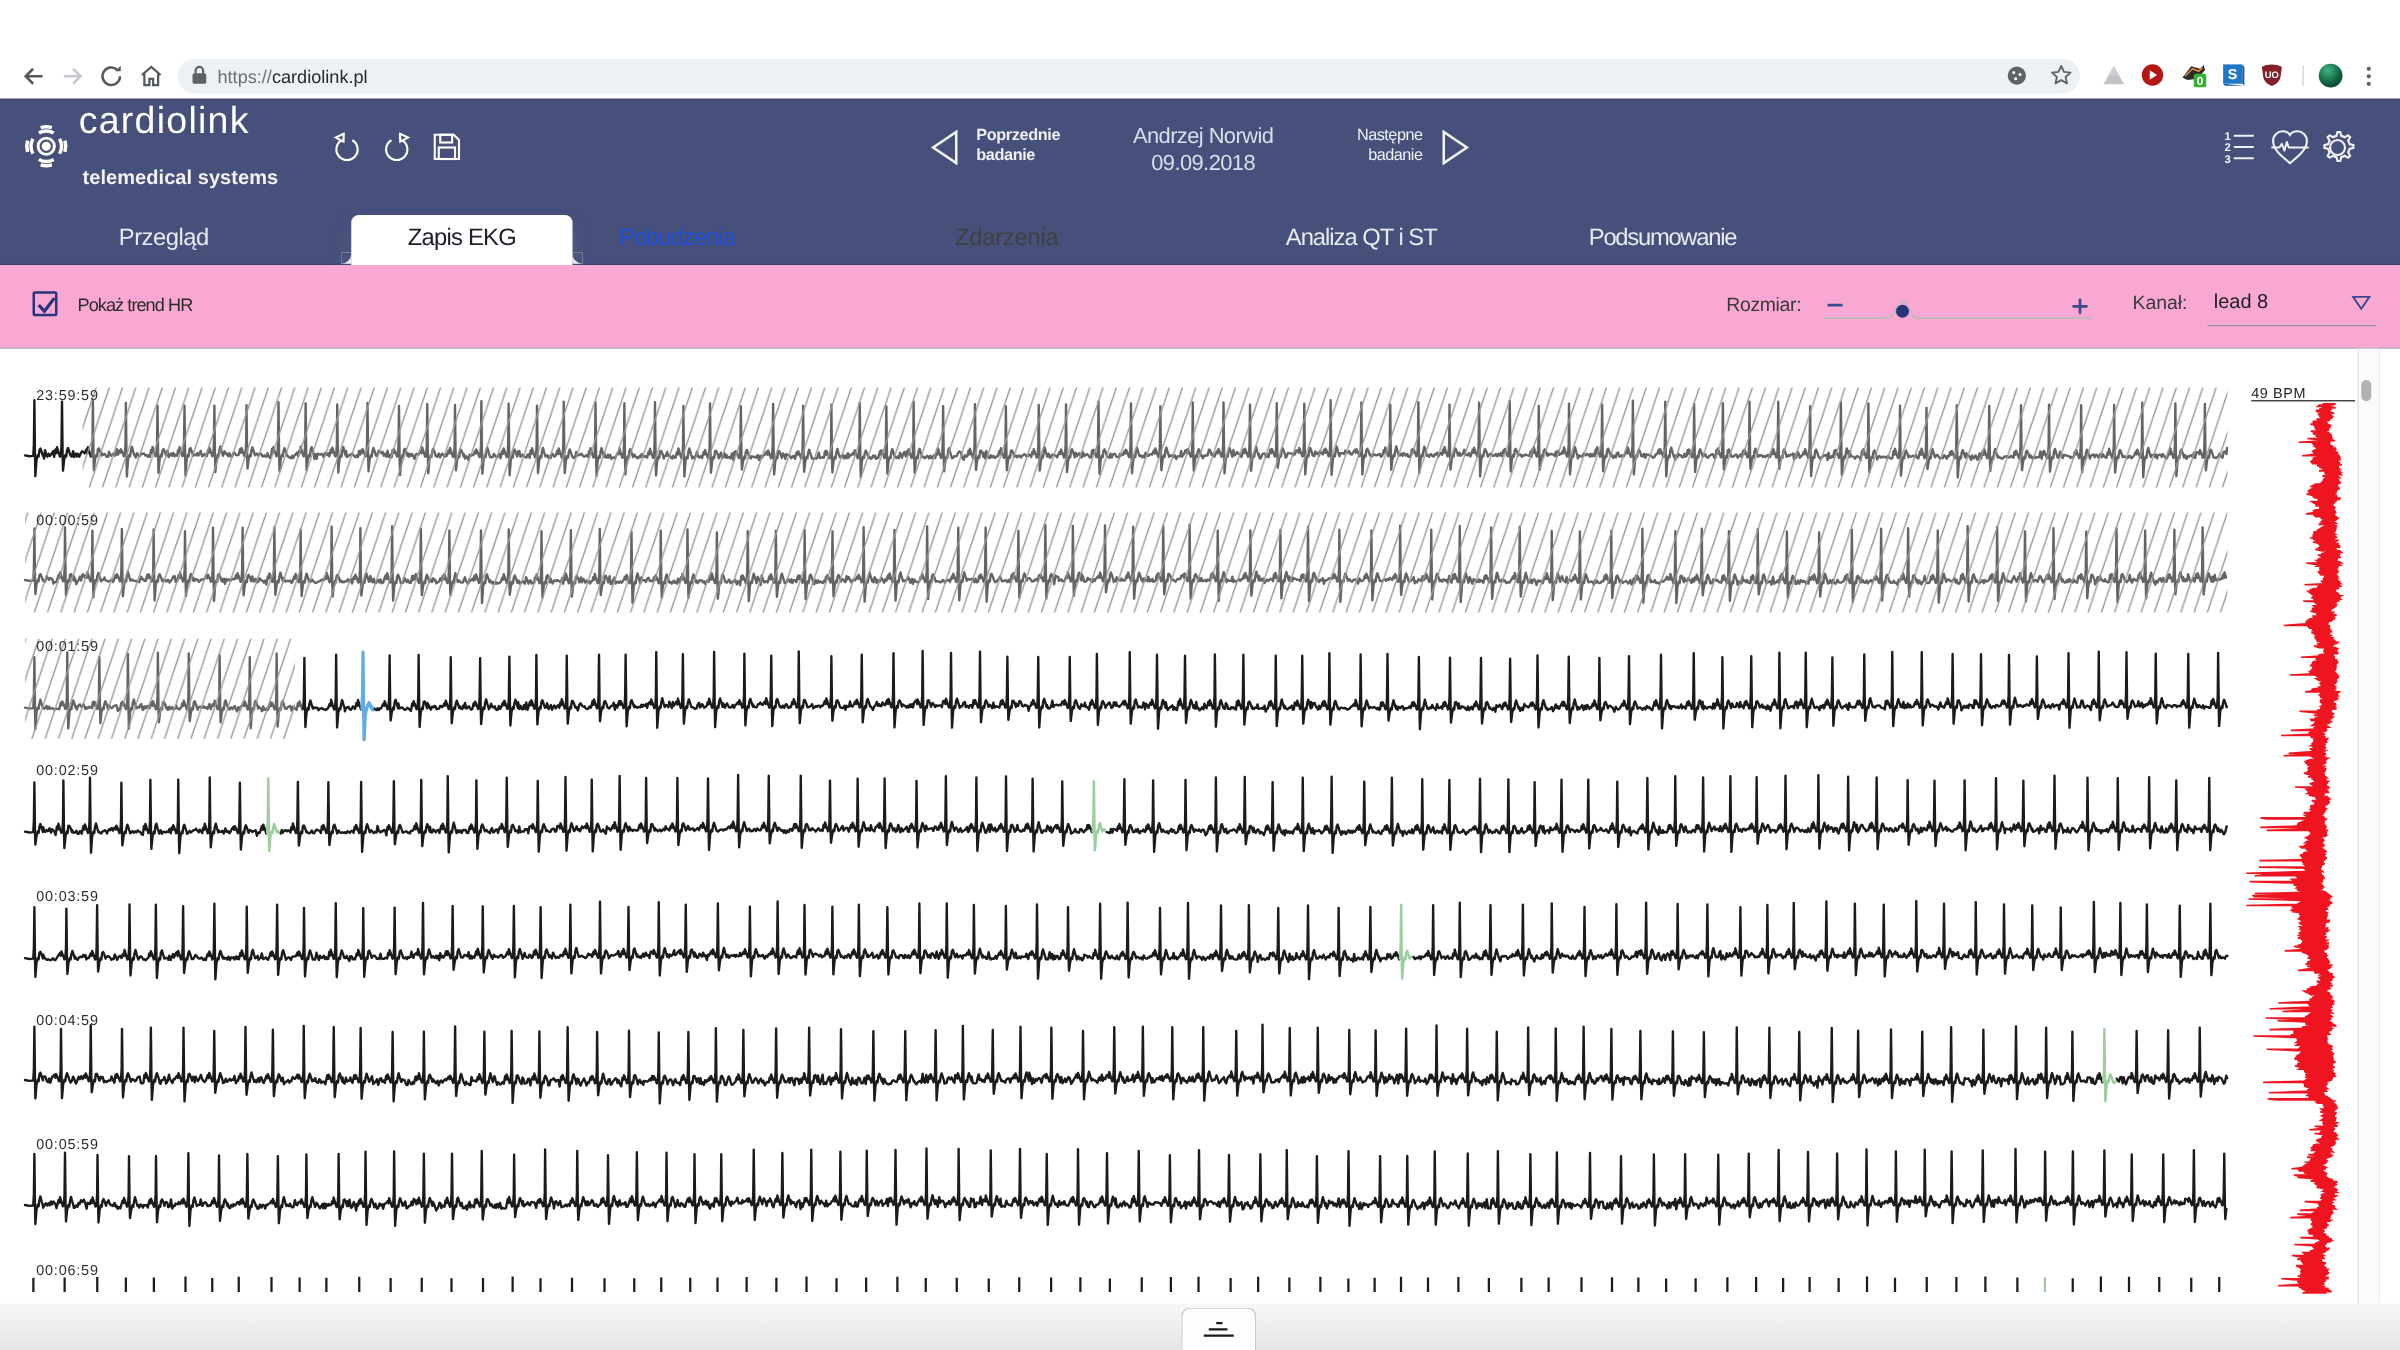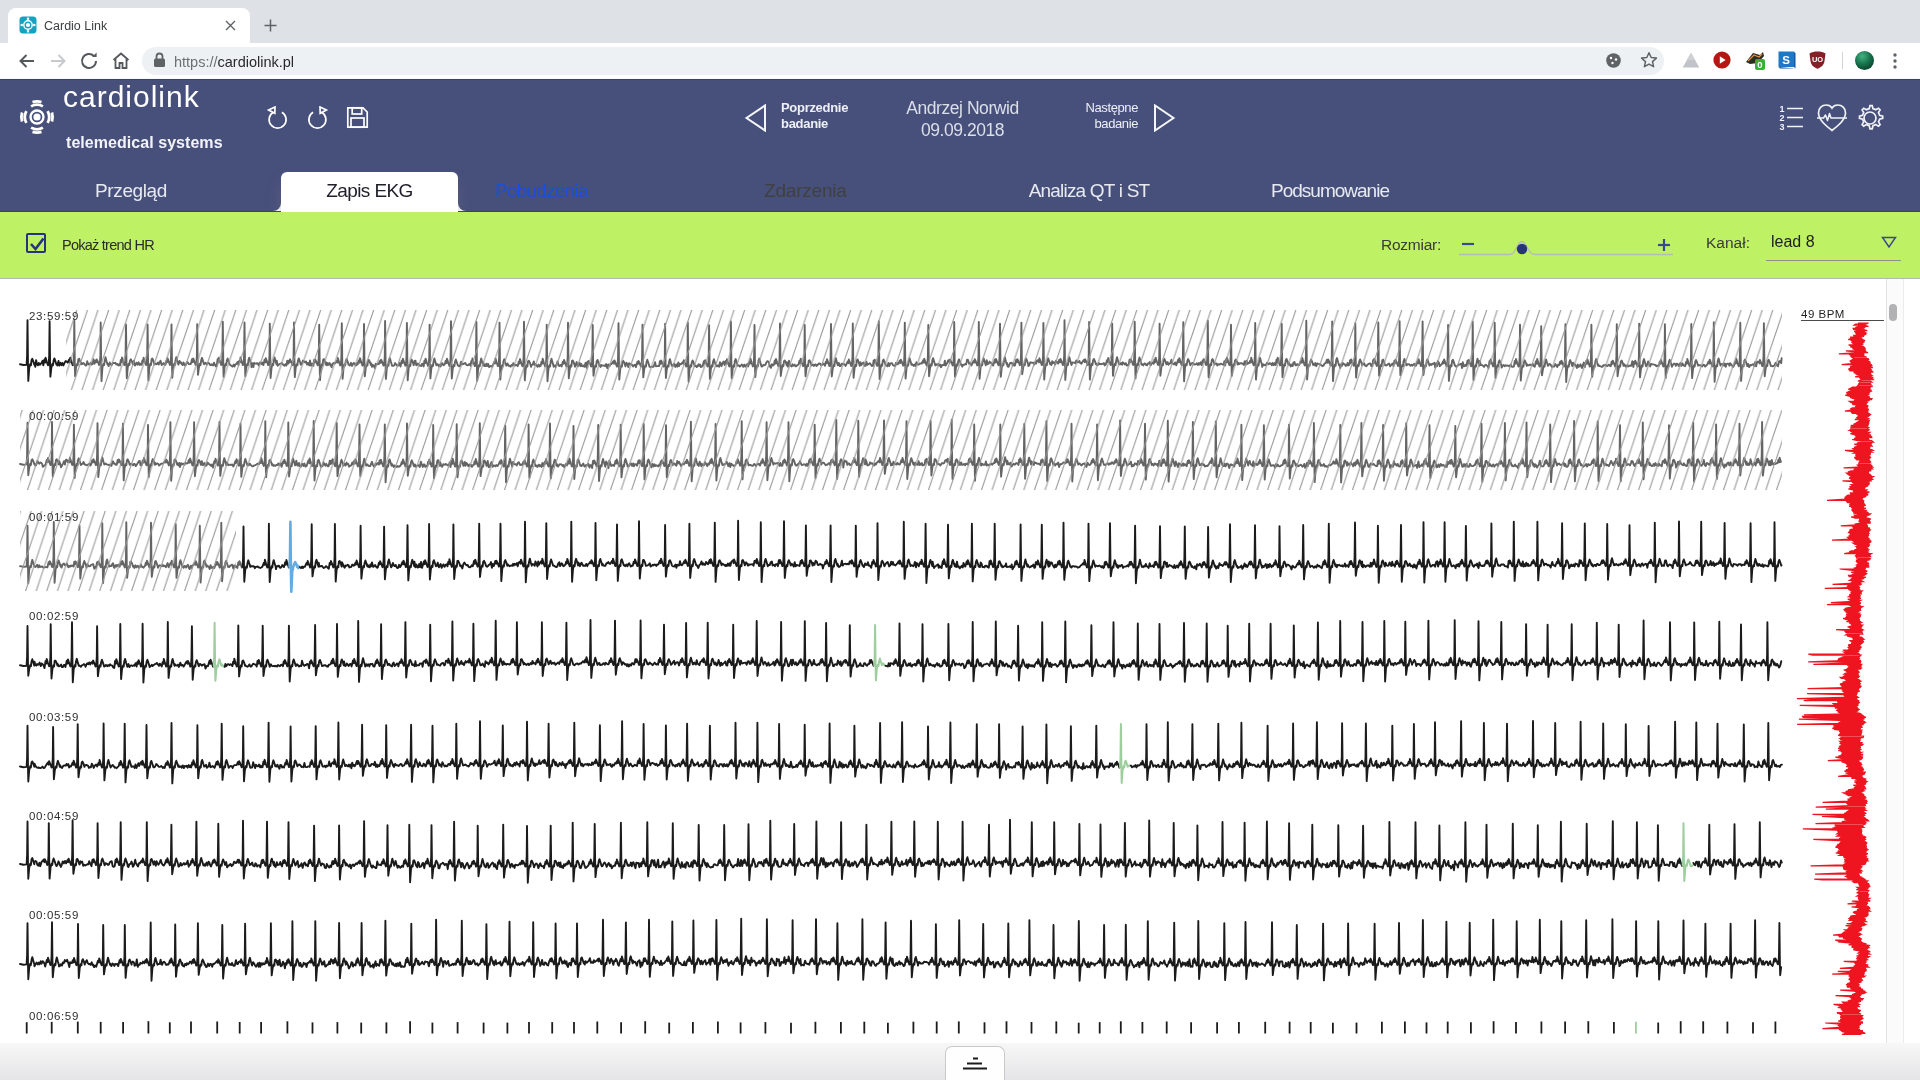--- a/index.html
+++ b/index.html
@@ -7,25 +7,6 @@
 #page{position:relative;width:1920px;height:1080px}
 </style></head><body>
 <div id="page">
-    <div class="abs" style="left:0;top:0;width:1920px;height:43px;background:#dee1e6">
-<div class="abs" style="left:8px;top:8px;width:242px;height:35px;background:#fff;border-radius:8px 8px 0 0"></div>
-<svg class="abs" style="left:19px;top:16px" width="18" height="18" viewBox="0 0 18 18">
- <rect x="0.5" y="0.5" width="17" height="17" rx="3.5" fill="#13a3c1"></rect>
- <circle cx="9" cy="9" r="2.1" fill="#fff"></circle>
- <circle cx="9" cy="9" r="4.2" fill="none" stroke="#fff" stroke-width="1.4"></circle>
- <rect x="7.9" y="1.6" width="2.2" height="2.2" fill="#fff"></rect>
- <rect x="7.9" y="14.2" width="2.2" height="2.2" fill="#fff"></rect>
- <rect x="1.6" y="7.9" width="2.2" height="2.2" fill="#fff"></rect>
- <rect x="14.2" y="7.9" width="2.2" height="2.2" fill="#fff"></rect>
-</svg>
-<div class="abs" style="left:44px;top:19px;font-size:12.5px;color:#3c4043">Cardio Link</div>
-<svg class="abs" style="left:225px;top:20px" width="11" height="11" viewBox="0 0 11 11">
- <path d="M1 1 L10 10 M10 1 L1 10" stroke="#5f6368" stroke-width="1.4"></path>
-      </svg>
-<svg class="abs" style="left:264px;top:19px" width="13" height="13" viewBox="0 0 13 13">
- <path d="M6.5 0.5 V12.5 M0.5 6.5 H12.5" stroke="#5f6368" stroke-width="1.5"></path>
-      </svg>
-</div>
     <div class="abs" style="left:0;top:43px;width:1920px;height:36px;background:#fff">
 <svg class="abs" style="left:16px;top:7px" width="22" height="22" viewBox="0 0 22 22">
  <path d="M18 11 H5 M10.5 5 L4.5 11 L10.5 17" fill="none" stroke="#55595e" stroke-width="2"></path>

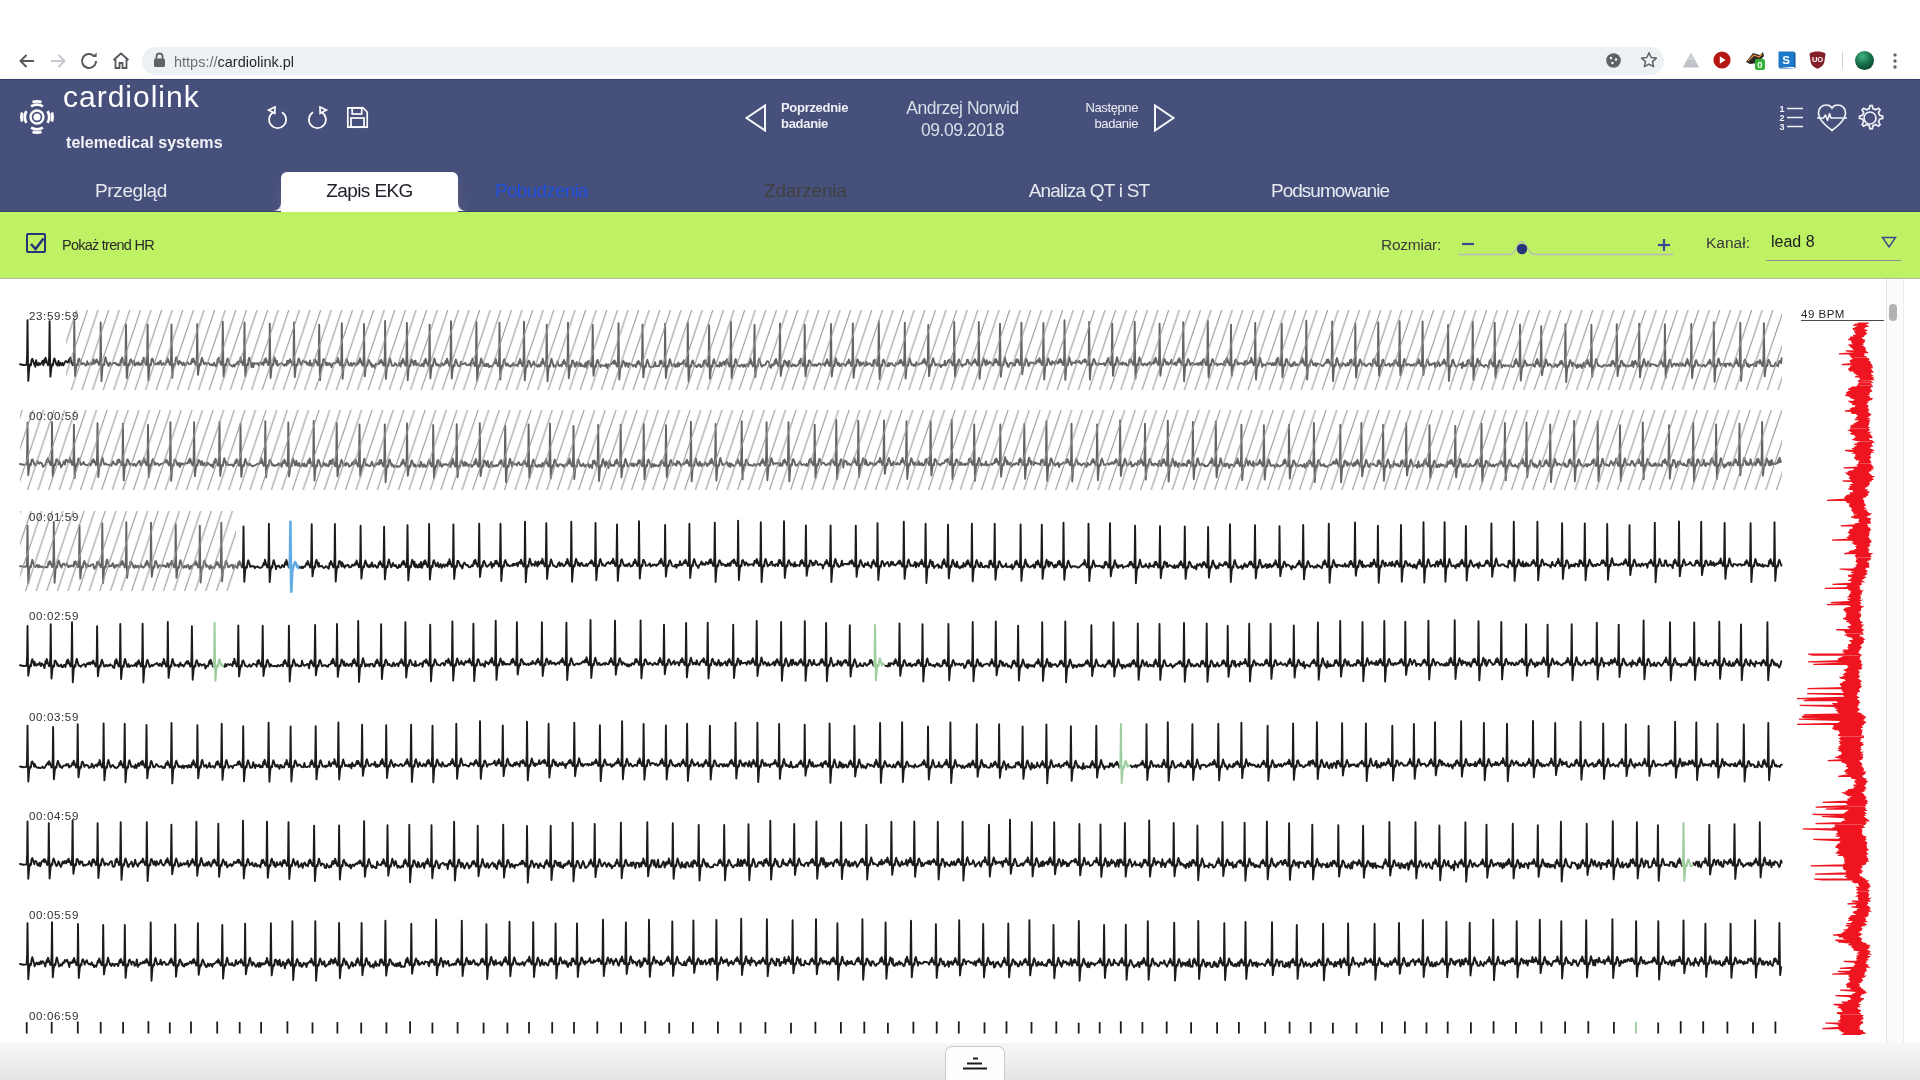--- a/index.html
+++ b/index.html
@@ -143,7 +143,7 @@
 <div class="abs" style="left:1004px;width:170px;text-align:center;letter-spacing:-0.8px;color:#e8eaf1">Analiza QT i ST</div>
 <div class="abs" style="left:1245px;width:170px;text-align:center;letter-spacing:-1.0px;color:#e8eaf1">Podsumowanie</div>
 </div>
-    <div class="abs" style="left:0;top:212px;width:1920px;height:67px;background:#bef264;border-bottom:1px solid #b5b5b5">
+    <div class="abs" style="left:0;top:212px;width:1920px;height:67px;background:#f9a8d4;border-bottom:1px solid #b5b5b5">
 <div class="abs" style="left:26px;top:21px;width:20px;height:20px;border:2px solid #28347a;border-radius:2px"></div>
 <svg class="abs" style="left:28px;top:23px" width="20" height="20" viewBox="0 0 20 20">
  <path d="M3 9 L7.5 14 L15.5 3.5" fill="none" stroke="#28347a" stroke-width="2.6"></path>

